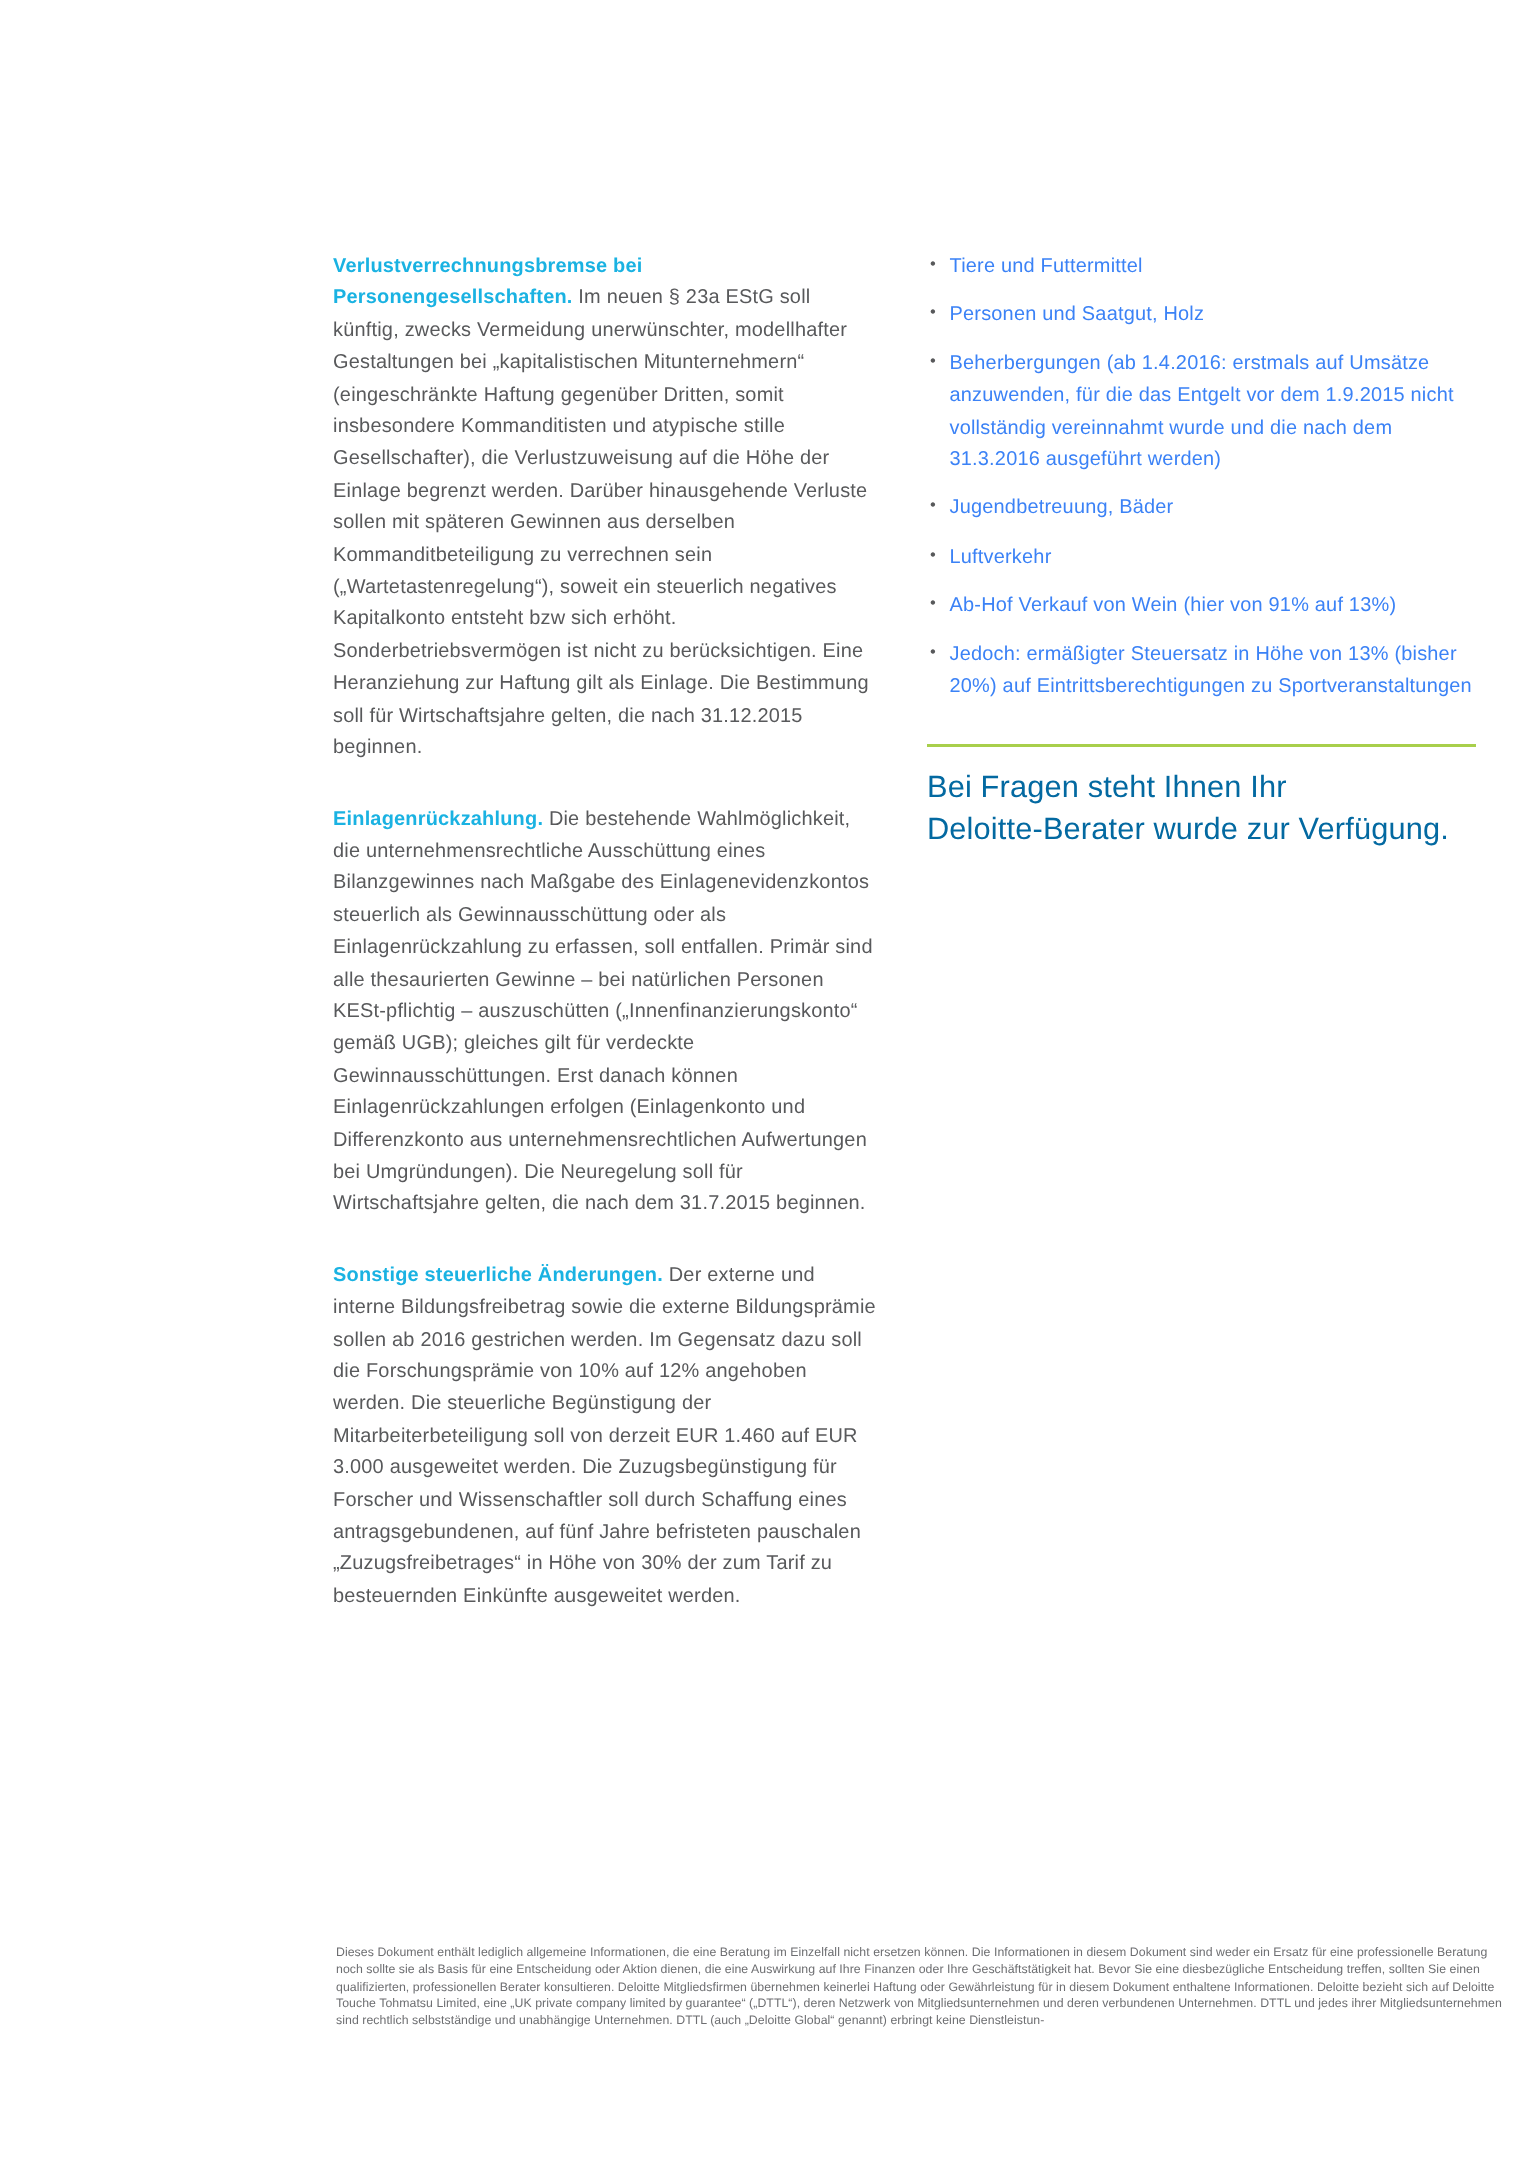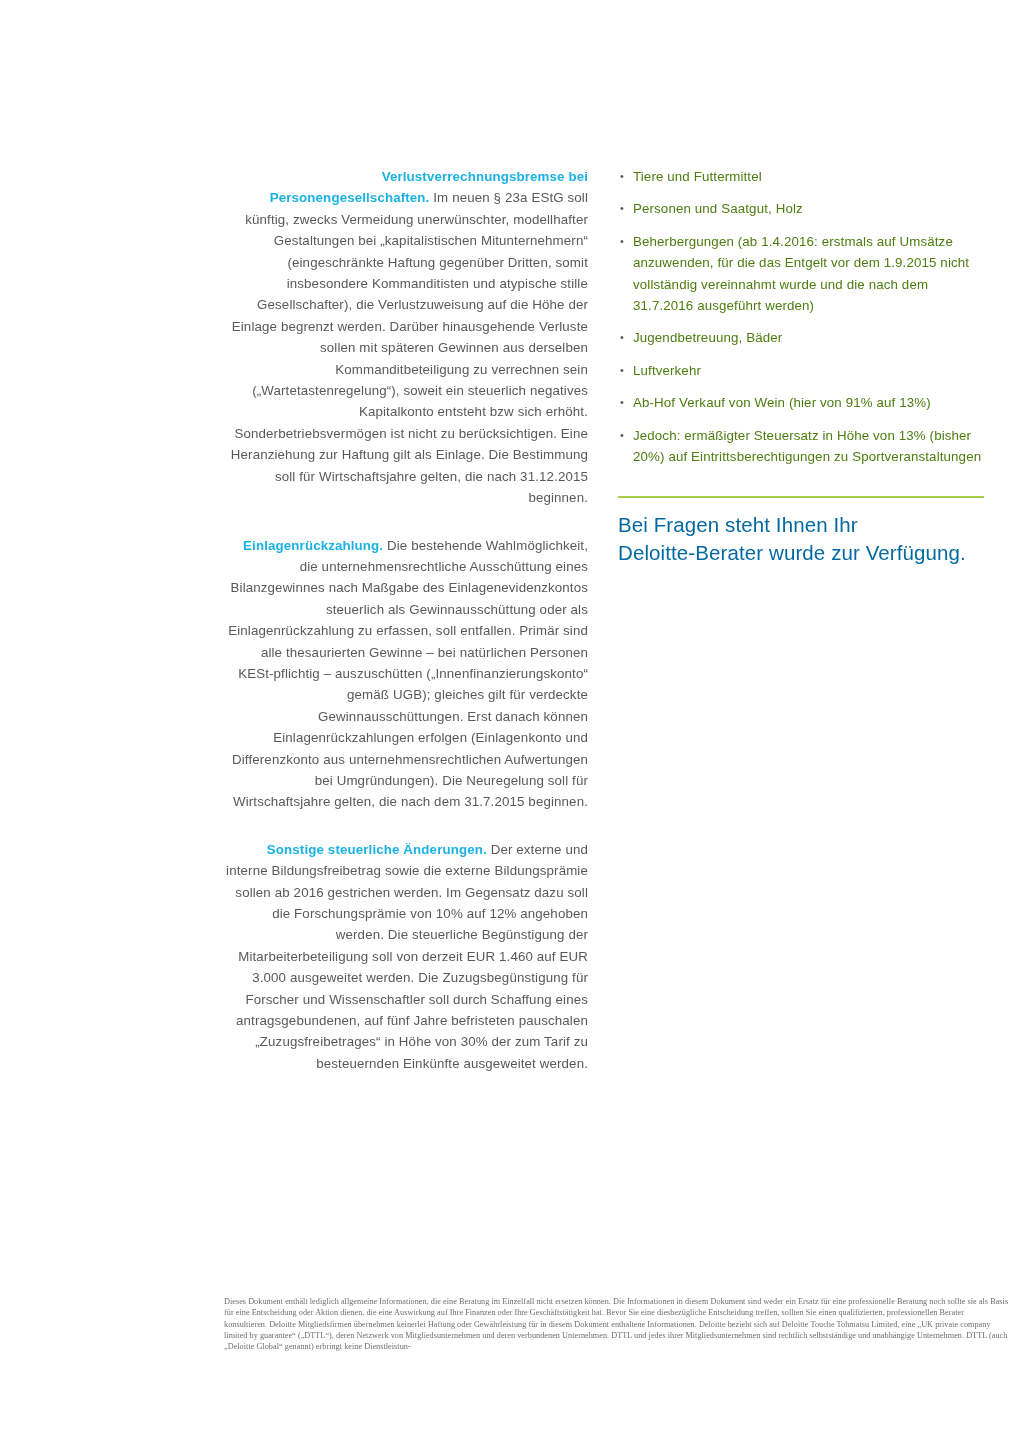--- a/index.html
+++ b/index.html
@@ -43,7 +43,6 @@
     line-height: 21.4px;
     color: #58595b;
     letter-spacing: 0.01em;
-    text-align: right;
   }
   .para:last-child { margin-bottom: 0; }
 

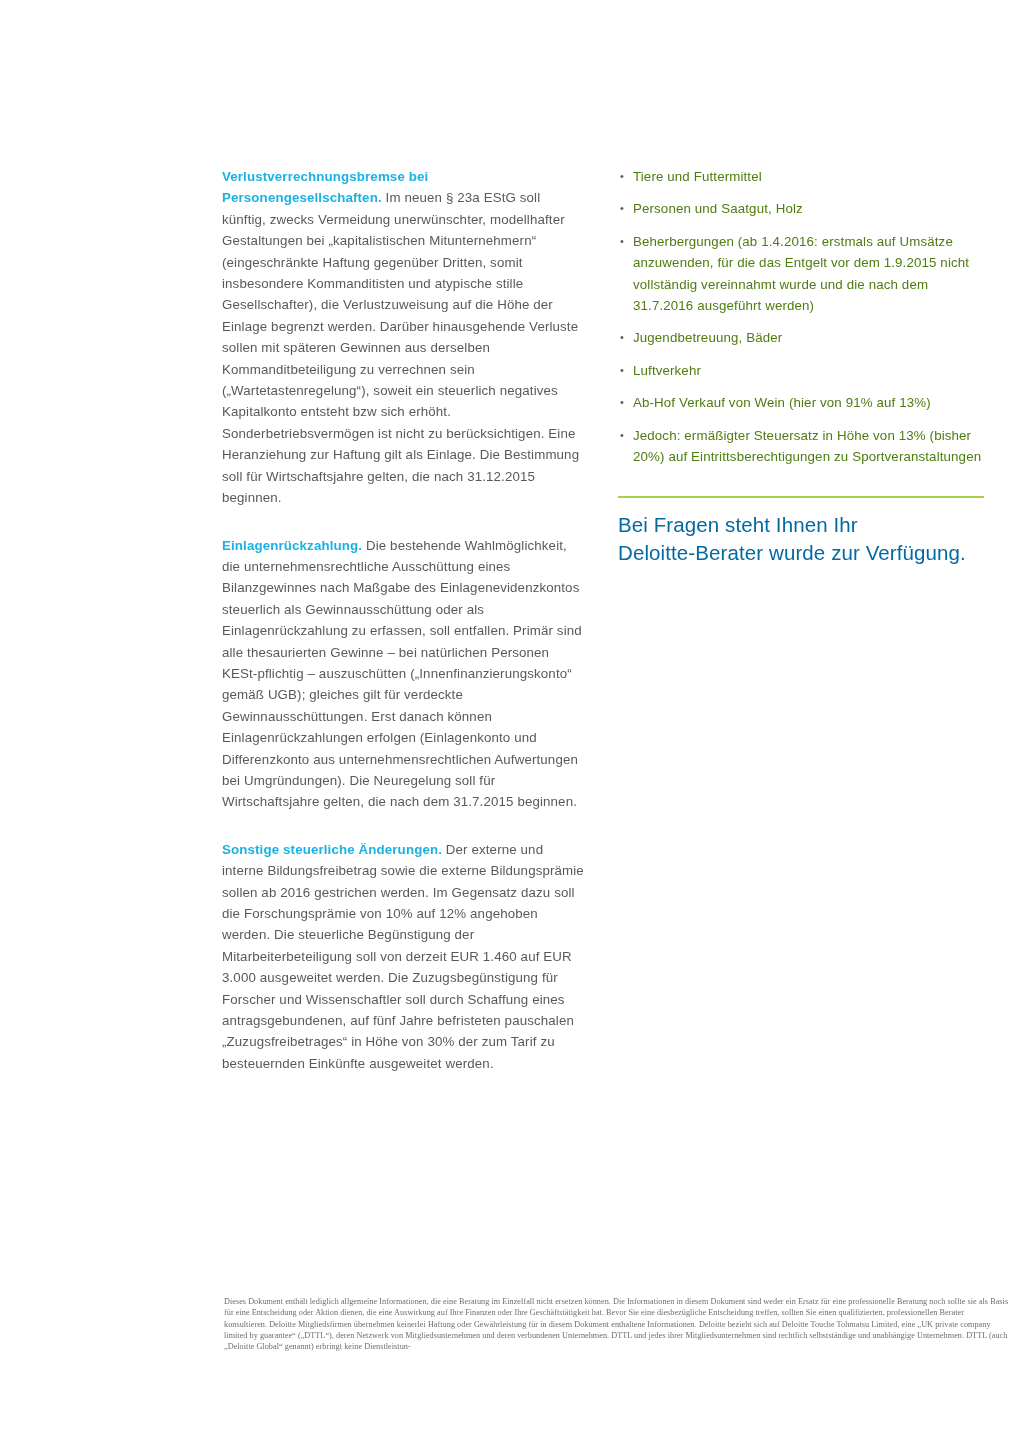--- a/index.html
+++ b/index.html
@@ -63,7 +63,7 @@
     margin-bottom: 11px;
     font-size: 13.3px;
     line-height: 21.4px;
-    color: #4d7c0f;
+    color: #3b82f6;
     letter-spacing: 0.01em;
   }
   .bullets li:last-child { margin-bottom: 0; }

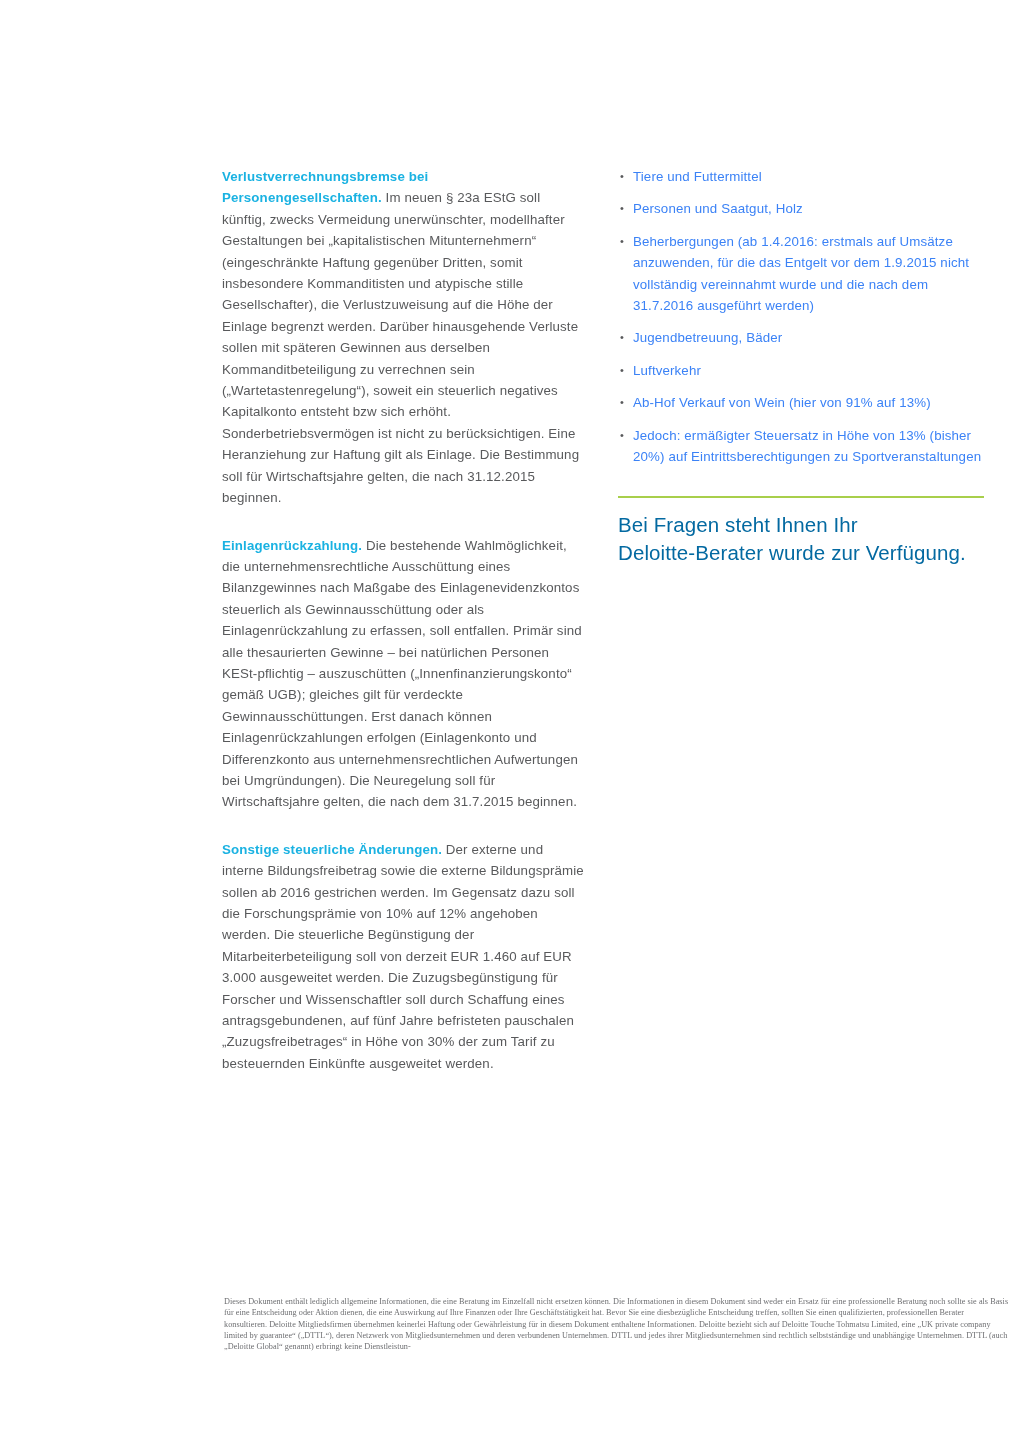--- a/index.html
+++ b/index.html
@@ -131,7 +131,7 @@
       <ul class="bullets">
         <li>Tiere und Futtermittel</li>
         <li>Personen und Saatgut, Holz</li>
-        <li>Beherbergungen (ab 1.4.2016: erstmals auf Umsätze anzuwenden, für die das Entgelt vor dem 1.9.2015 nicht vollständig vereinnahmt wurde und die nach dem 31.7.2016 ausgeführt werden)</li>
+        <li>Beherbergungen (ab 1.4.2016: erstmals auf Umsätze anzuwenden, für die das Entgelt vor dem 1.9.2015 nicht vollständig vereinnahmt wurde und die nach dem 31.3.2016 ausgeführt werden)</li>
         <li>Jugendbetreuung, Bäder</li>
         <li>Luftverkehr</li>
         <li>Ab-Hof Verkauf von Wein (hier von 91% auf 13%)</li>

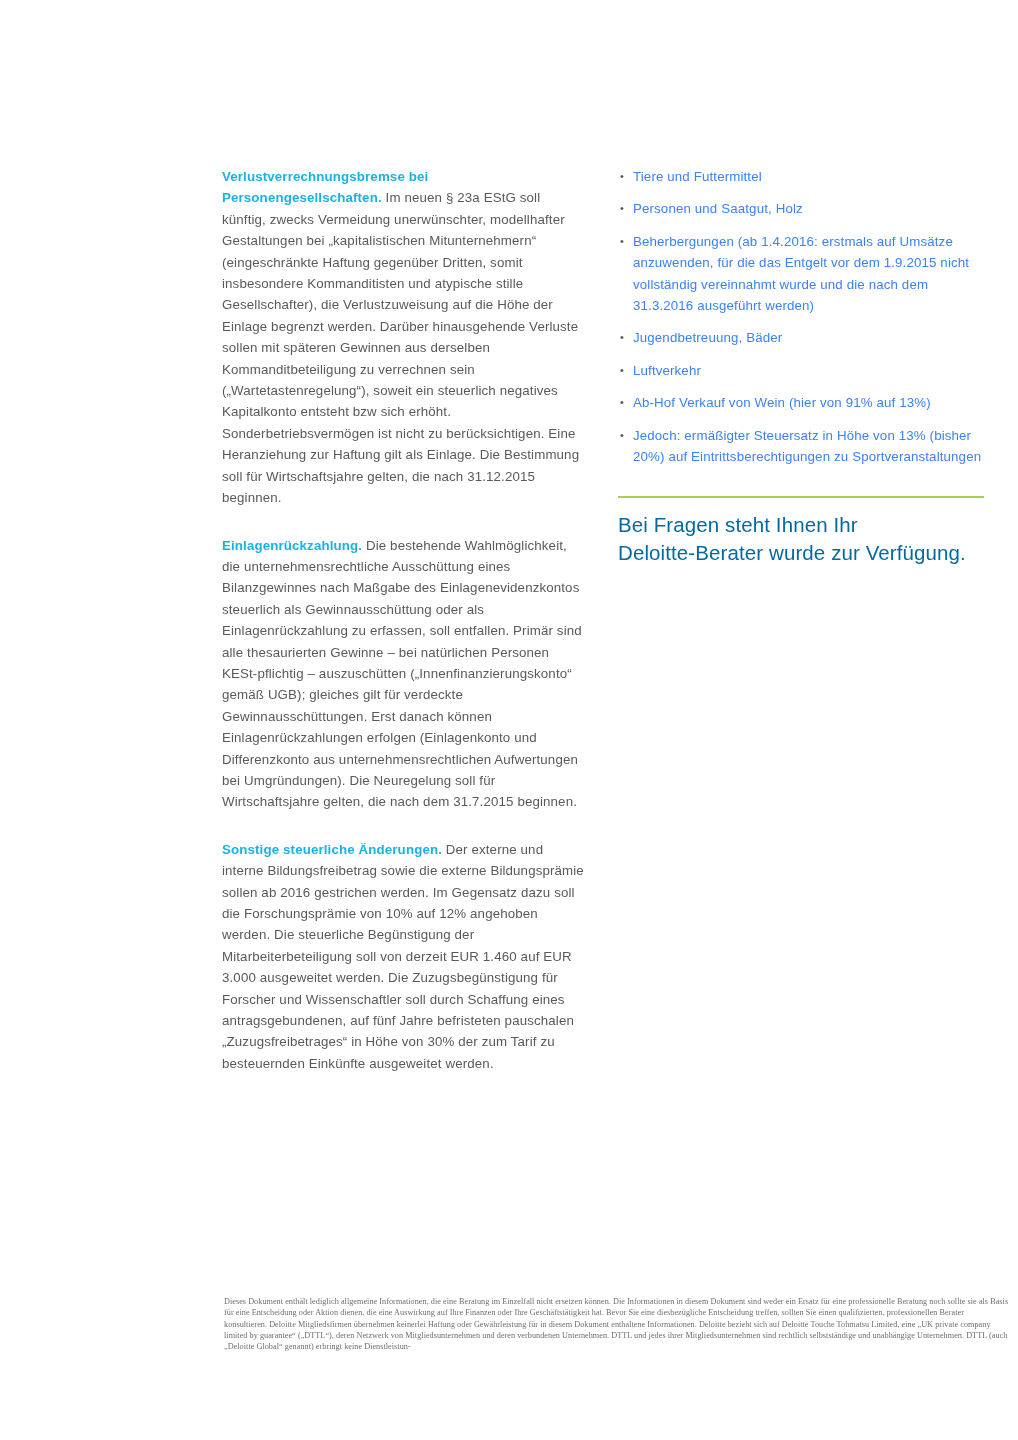--- a/index.html
+++ b/index.html
@@ -106,7 +106,7 @@
     color: #6d6e71;
     letter-spacing: 0.005em;
   }
-  .footer p { margin: 0; font-family: Liberation Serif, serif; }
+  .footer p { margin: 0; }
 </style>
 </head>
 <body>

